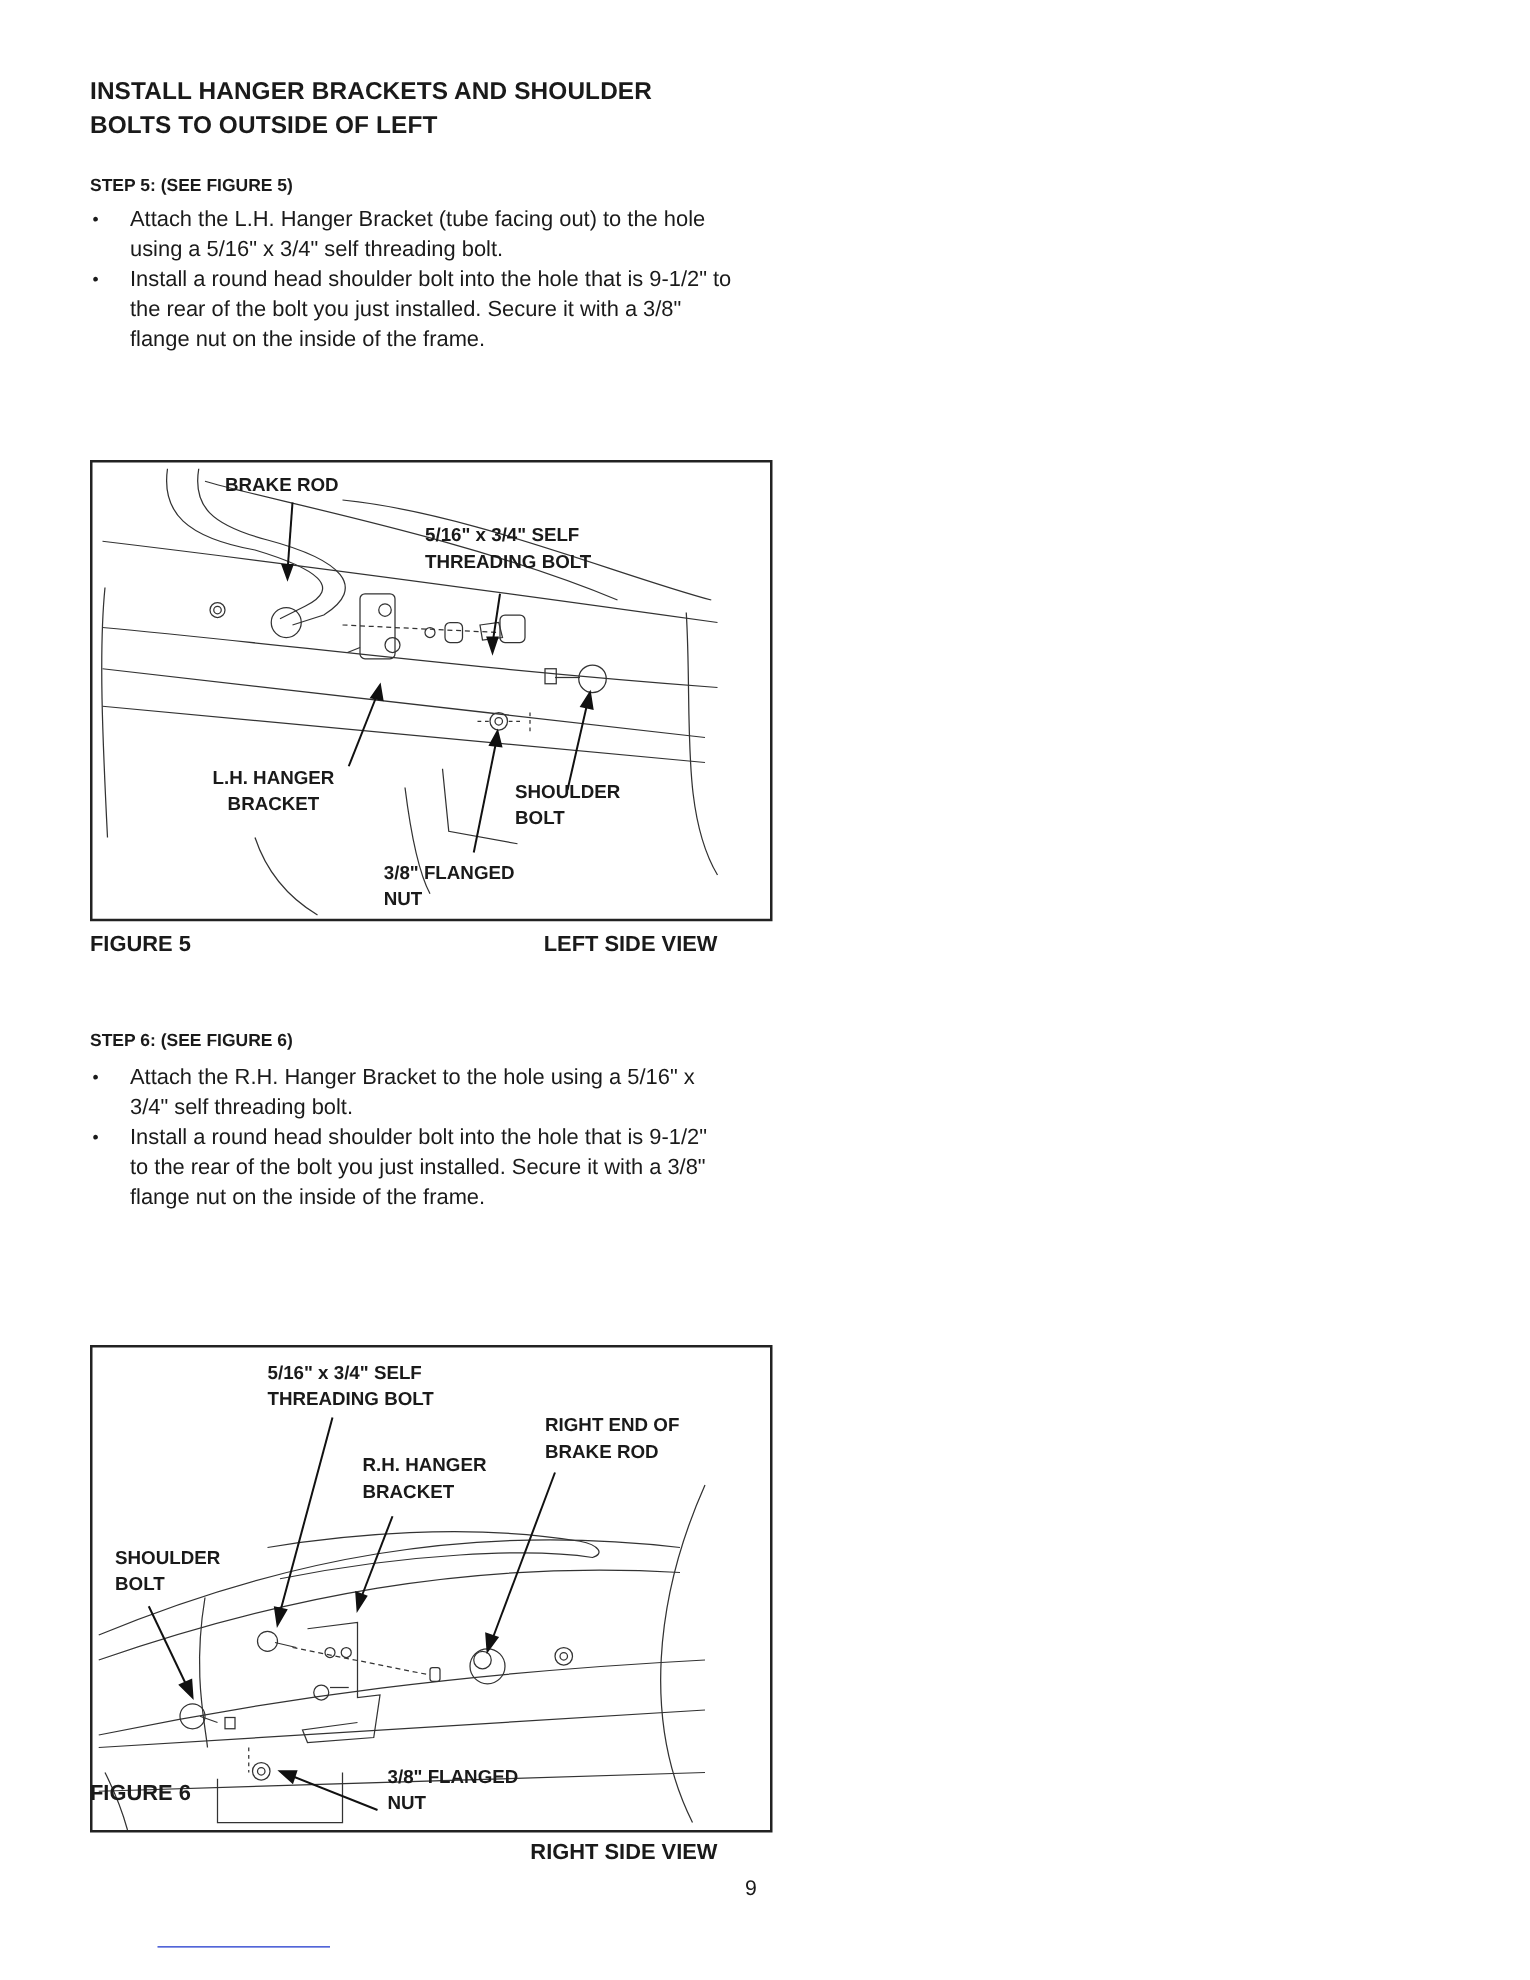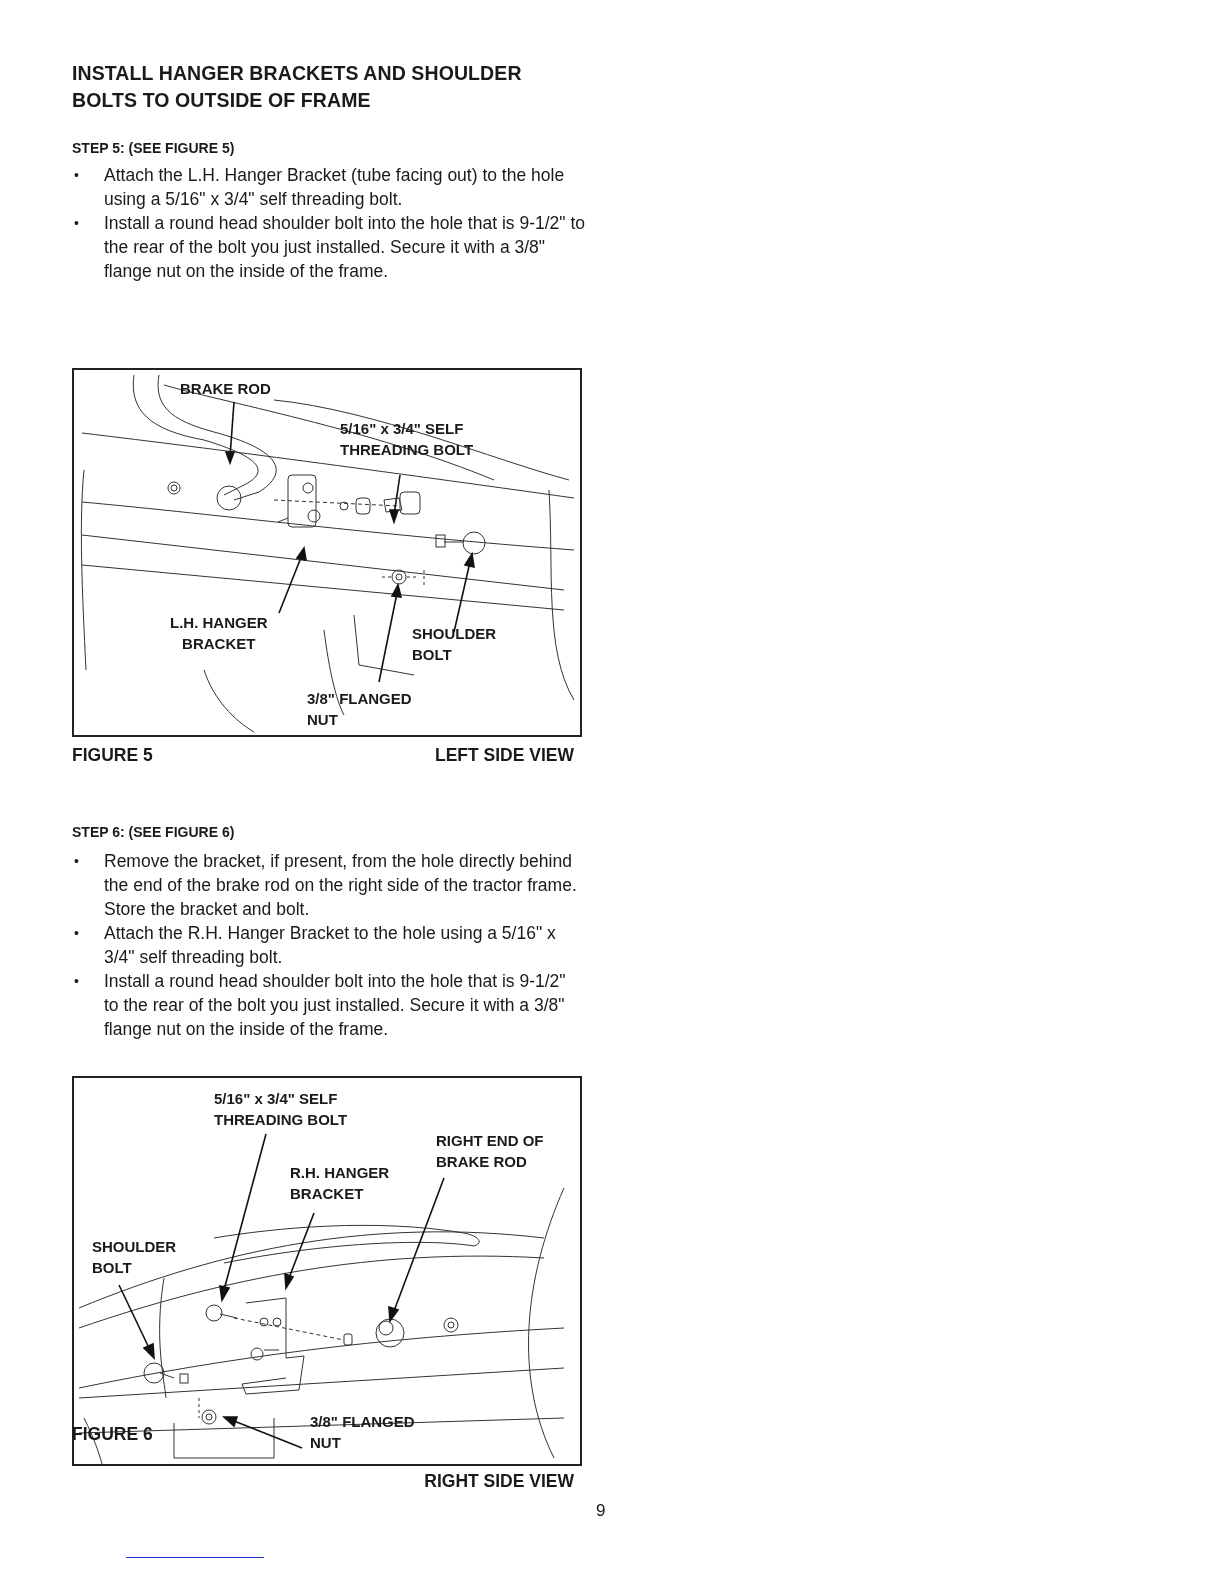--- a/index.html
+++ b/index.html
@@ -23,7 +23,7 @@
 
 <div class="abs h1" style="left:72px; top:60px;">
   <div>INSTALL HANGER BRACKETS AND SHOULDER</div>
-  <div>BOLTS TO OUTSIDE OF FRAME</div>
+  <div>BOLTS TO OUTSIDE OF LEFT</div>
 </div>
 
 <div class="abs step" style="left:72px; top:140px;">STEP 5:  (SEE FIGURE 5)</div>

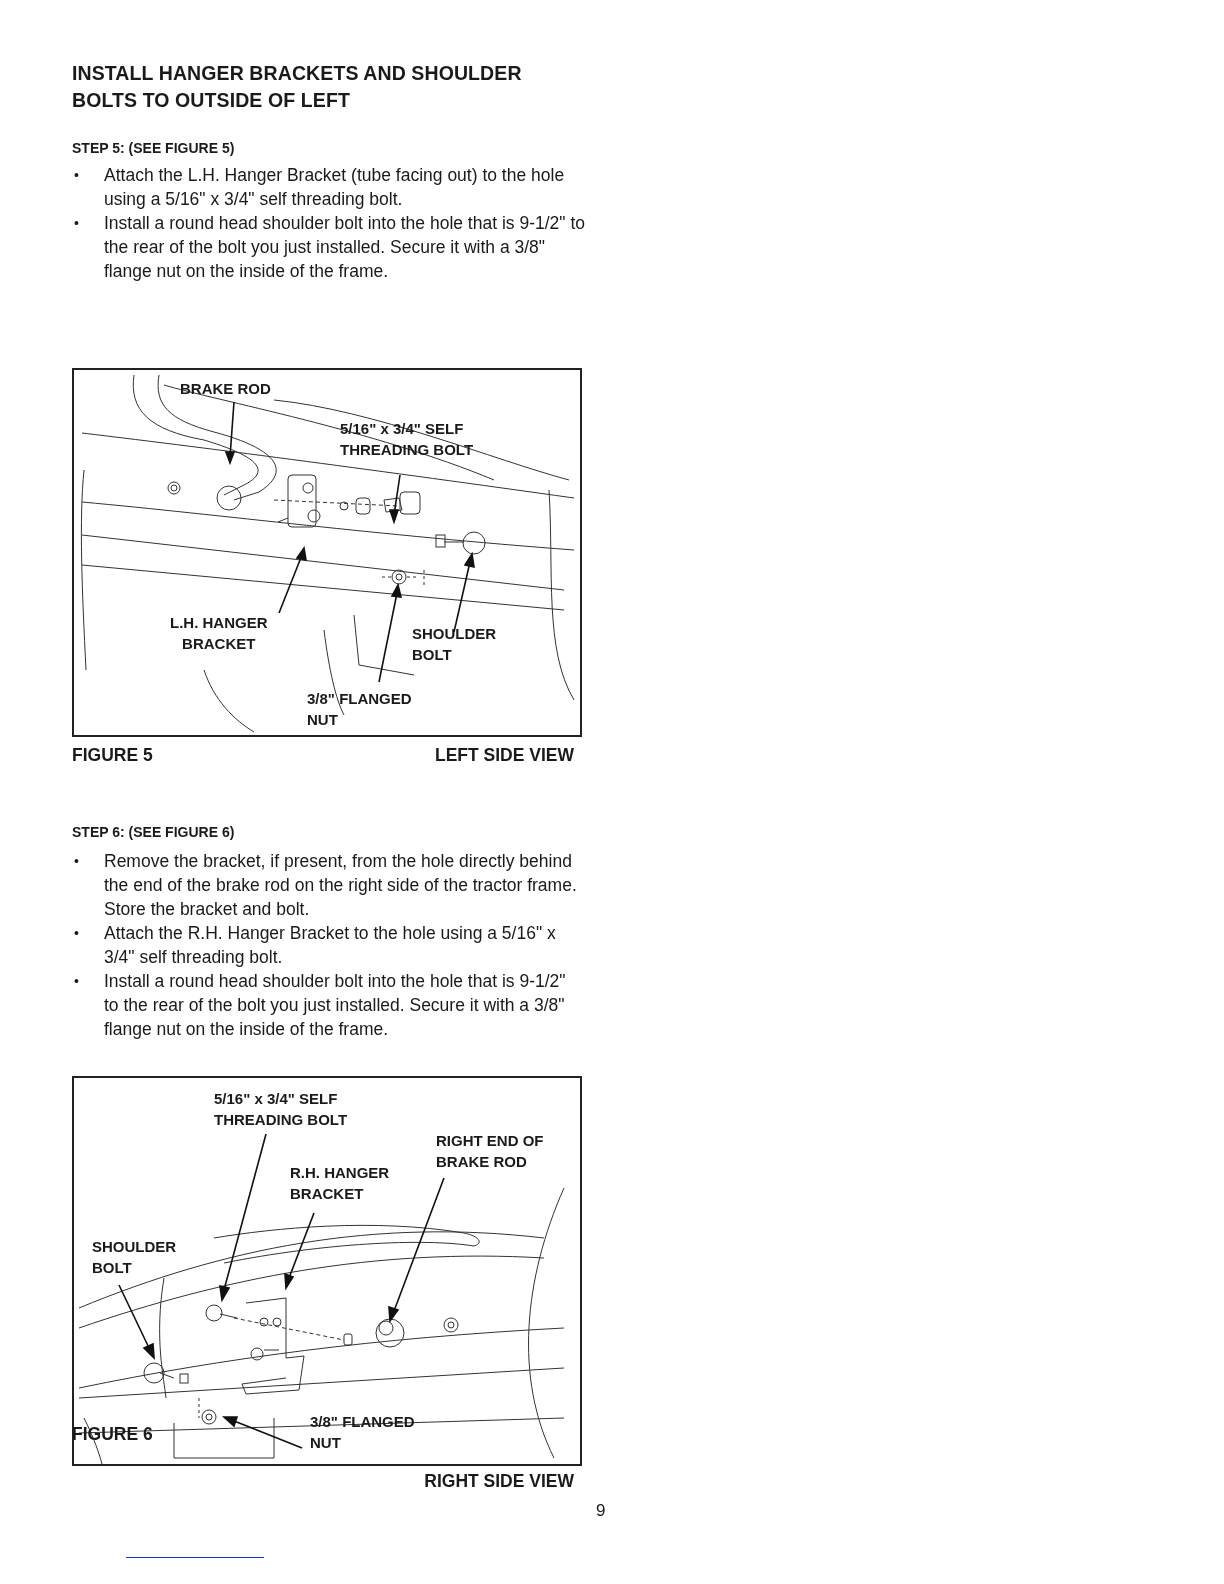--- a/index.html
+++ b/index.html
@@ -11,7 +11,7 @@
   .bullets { margin:0; padding:0; list-style:none; font-size:17.5px; line-height:24px; }
   .bullets li { position:relative; padding-left:32px; }
   .bullets li::before { content:"\2022"; position:absolute; left:2px; top:0; font-size:14px; }
-  .figure { position:absolute; border:2px solid #222; background:#fff; overflow:hidden; }
+  .figure { position:absolute; border:2px solid #222; background:#fff; overflow:hidden;padding-left:36px; }
   .figure svg { position:absolute; left:0; top:0; }
   .lbl { position:absolute; font-weight:bold; font-size:15px; line-height:21px; color:#1a1a1a; white-space:nowrap; }
   .cap { position:absolute; font-weight:bold; font-size:17.5px; }

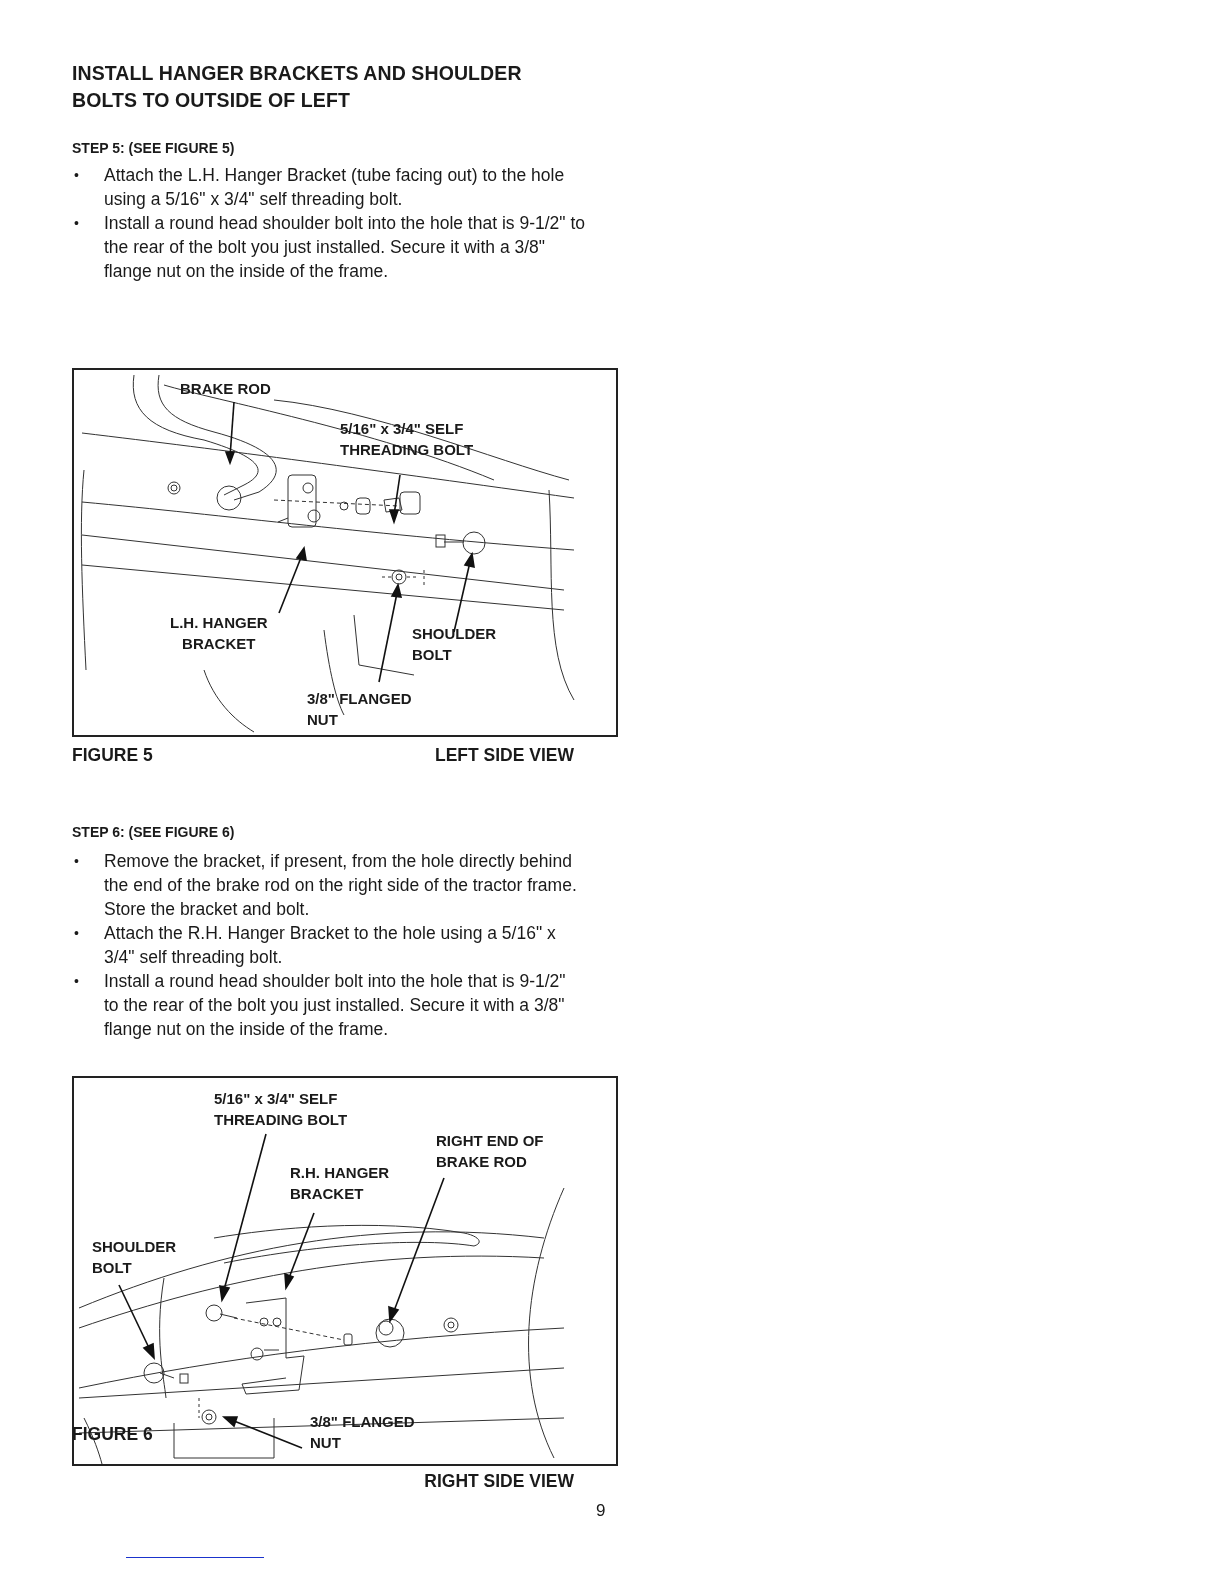--- a/index.html
+++ b/index.html
@@ -113,7 +113,6 @@
 
 <div class="abs step" style="left:72px; top:824px;">STEP 6:  (SEE FIGURE 6)</div>
 <ul class="abs bullets" style="left:72px; top:849px; width:512px;">
-  <li>Remove the bracket, if present, from the hole directly behind the end of the brake rod on the right side of the tractor frame. Store the bracket and bolt.</li>
   <li>Attach the R.H. Hanger Bracket to the hole using a 5/16" x  3/4" self threading bolt.</li>
   <li>Install a round head shoulder bolt into the hole that is 9-1/2" to the rear of the bolt you just installed. Secure it with a 3/8" flange nut on the inside of the frame.</li>
 </ul>

